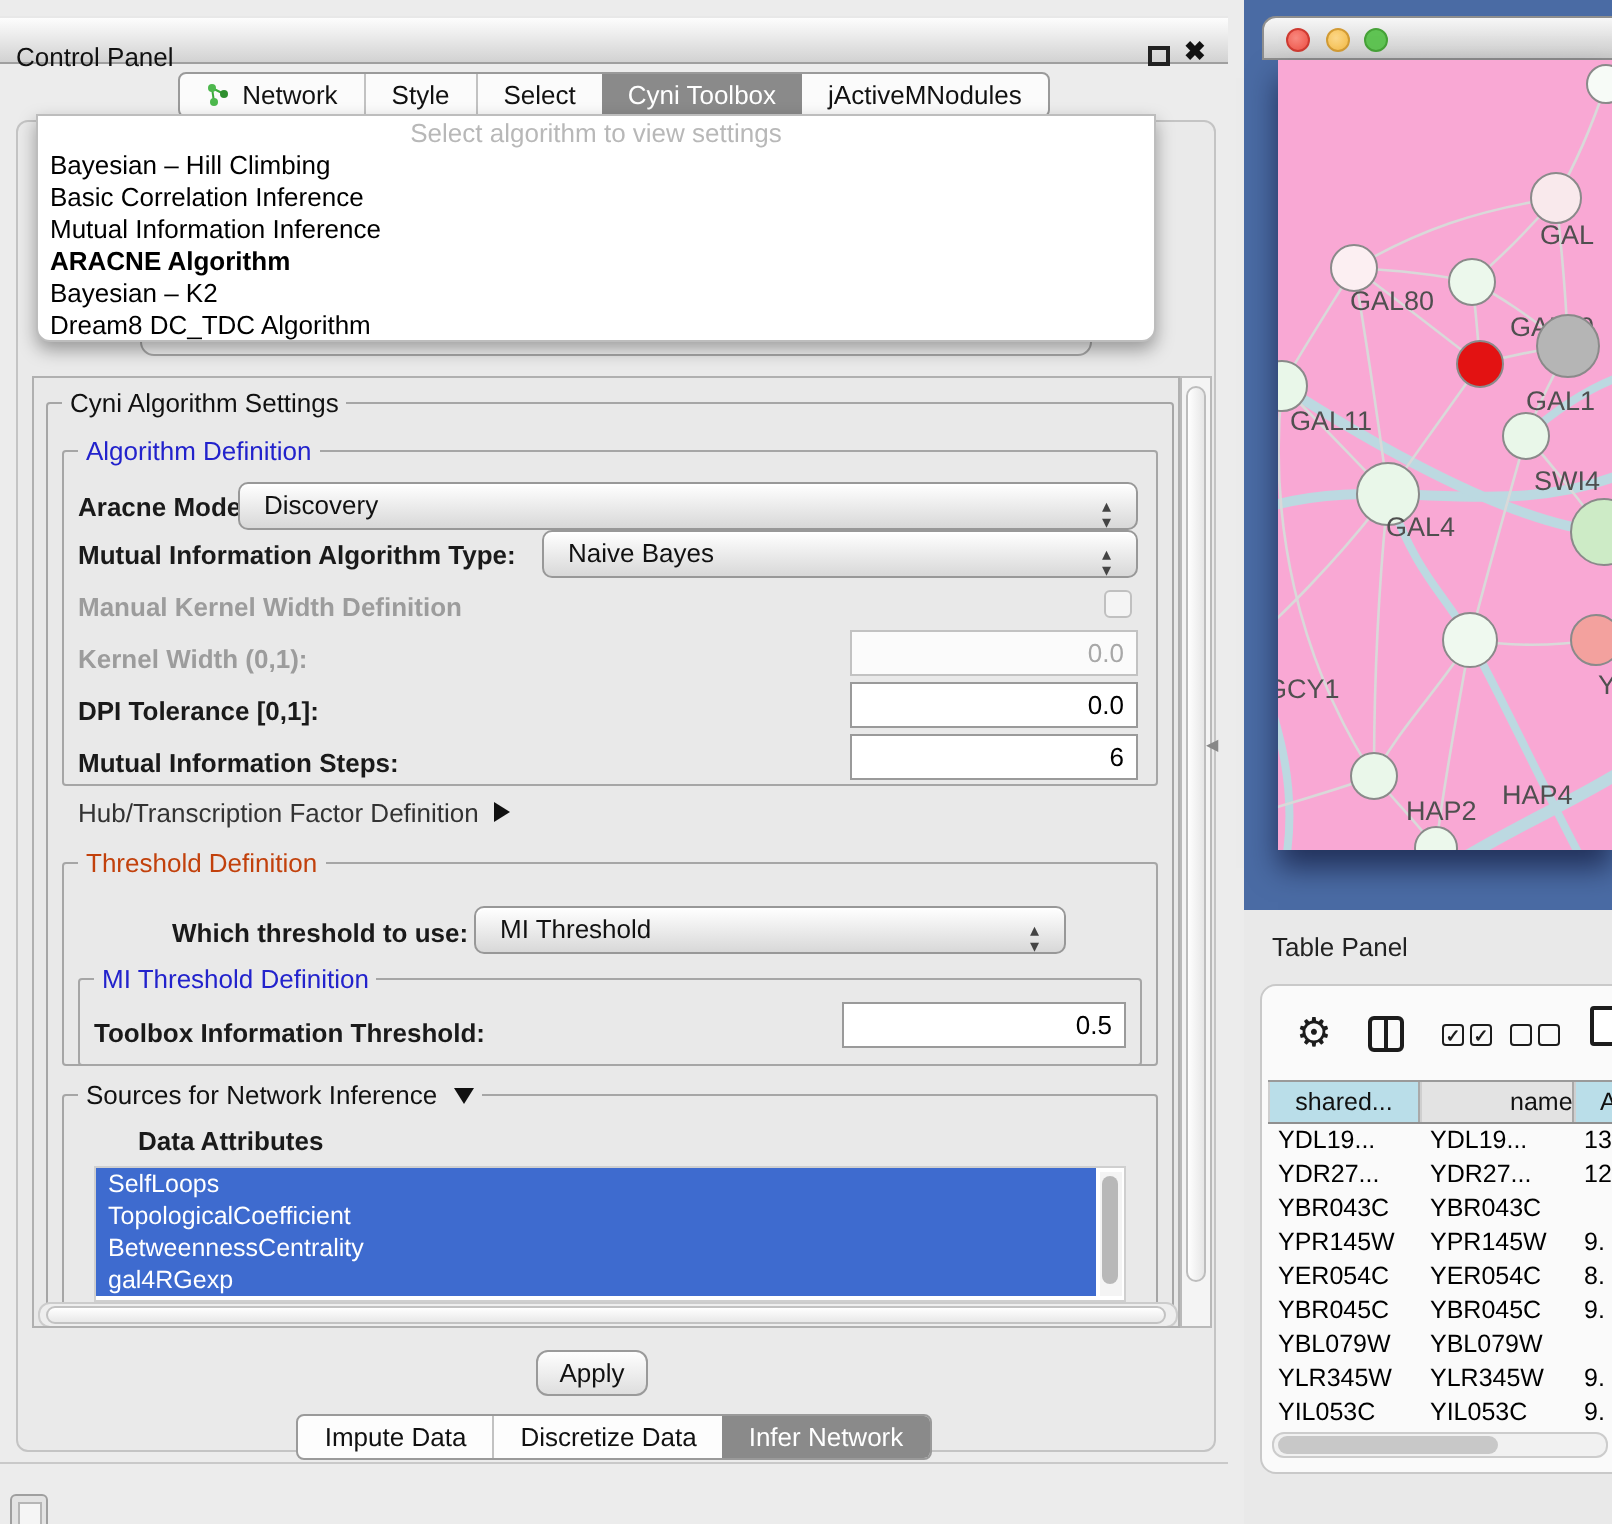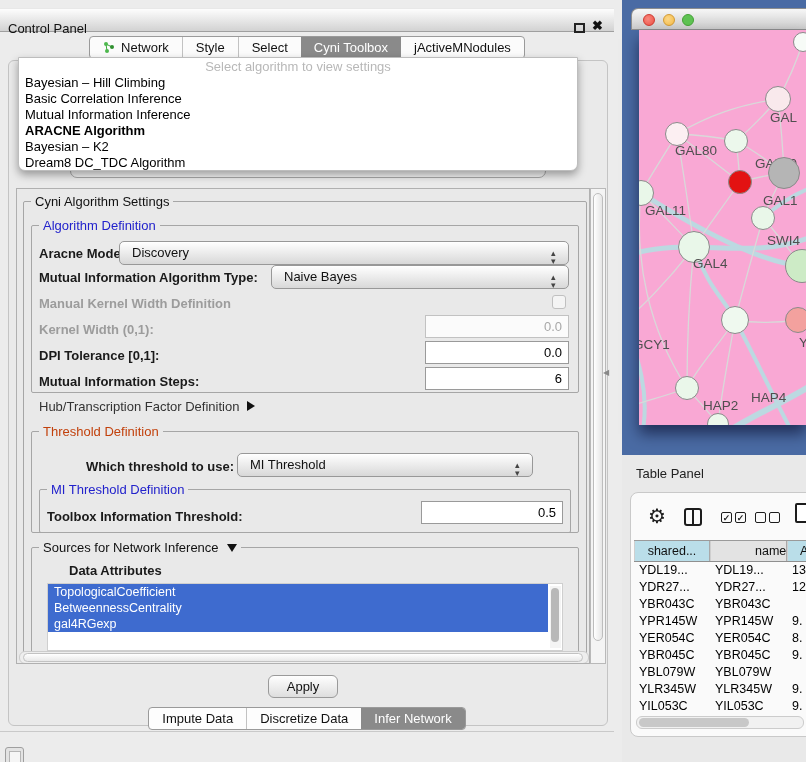--- a/index.html
+++ b/index.html
@@ -240,6 +240,7 @@
 
     <div id="src-list">
       <div id="src-items">
+          <div class="src-item">SelfLoops</div>
           <div class="src-item">TopologicalCoefficient</div>
           <div class="src-item">BetweennessCentrality</div>
           <div class="src-item">gal4RGexp</div>

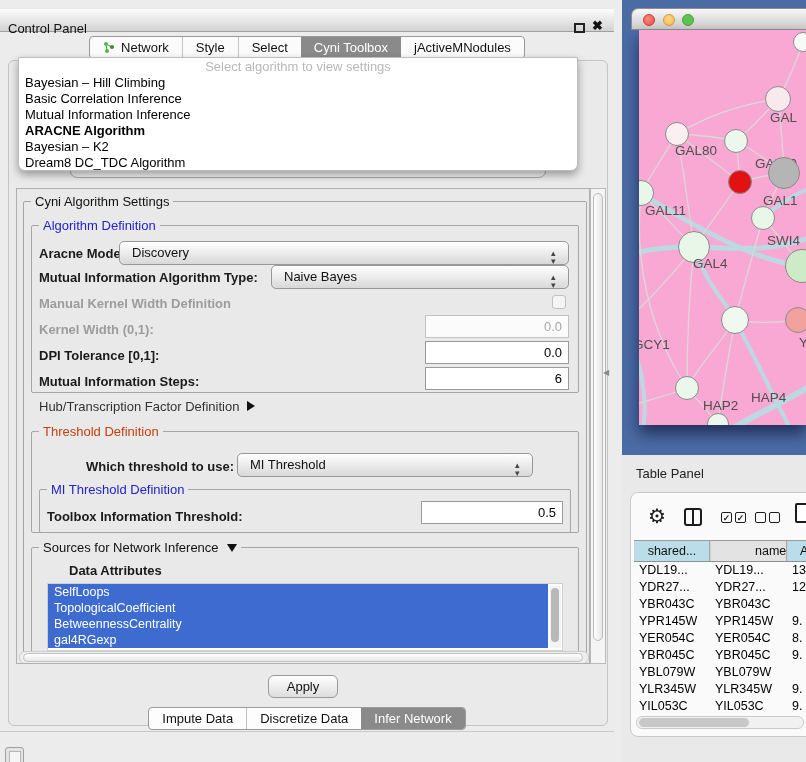--- a/index.html
+++ b/index.html
@@ -76,7 +76,7 @@
   #h-thumb{position:absolute;left:3px;top:1px;width:560px;height:9px;background:linear-gradient(#ffffff,#e8e8e8);border:1px solid #c2c2c2;border-radius:5px;}
 
   
-  #apply-btn{left:268px;top:675px;width:70px;height:23px;border:1px solid #9a9a9a;border-radius:6px;
+  #apply-btn{left:268px;top:675px;width:56px;height:23px;border:1px solid #9a9a9a;border-radius:6px;
     background:linear-gradient(#fefefe,#dedede);font-size:13px;color:#111;text-align:center;line-height:21px;}
   #bottom-tabs{left:0;top:707px;width:614px;height:23px;display:flex;justify-content:center;}
   #bottom-tabs-group{display:flex;border:1px solid #9a9a9a;border-radius:4px;background:#fdfdfd;overflow:hidden;height:23px;}

